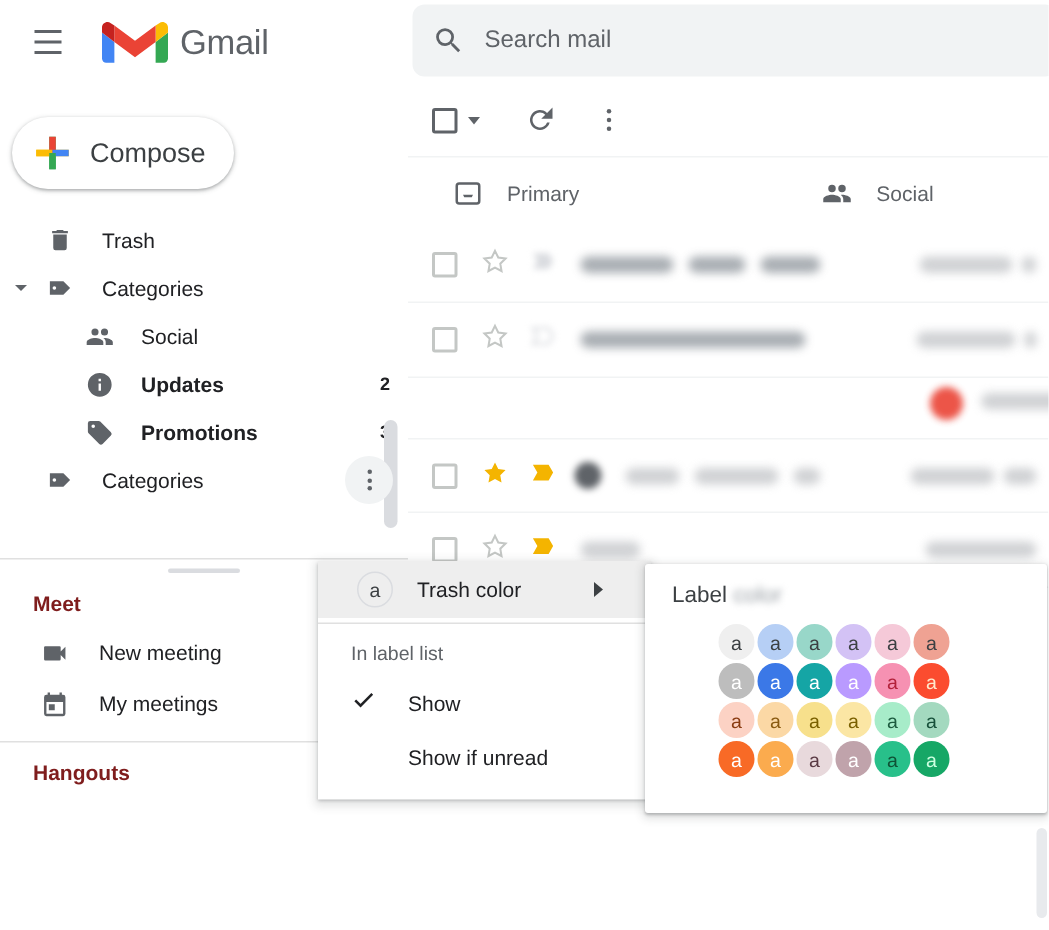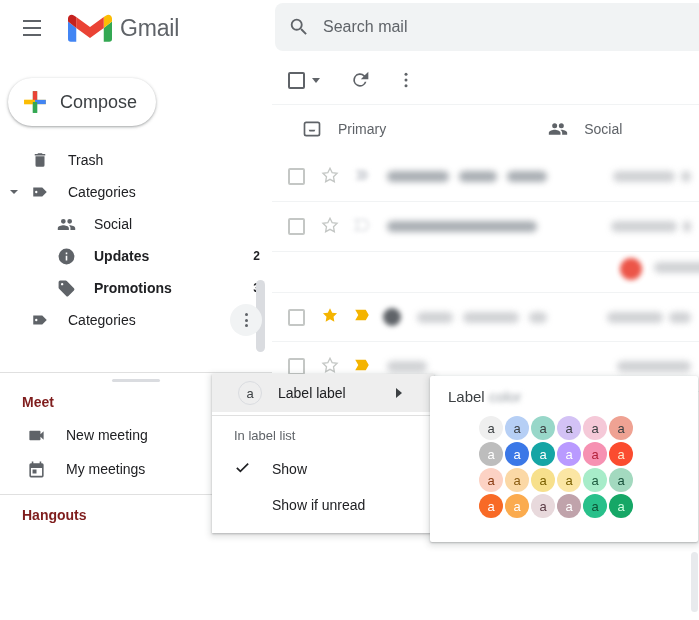--- a/index.html
+++ b/index.html
@@ -510,7 +510,7 @@
   <div class="ctx-menu">
     <div class="ctx-item active">
       <div class="ctx-a-badge">a</div>
-      <div class="ctx-label">Label label</div>
+      <div class="ctx-label">Trash color</div>
       <div class="ctx-arrow"></div>
     </div>
     <div class="ctx-sep"></div>

